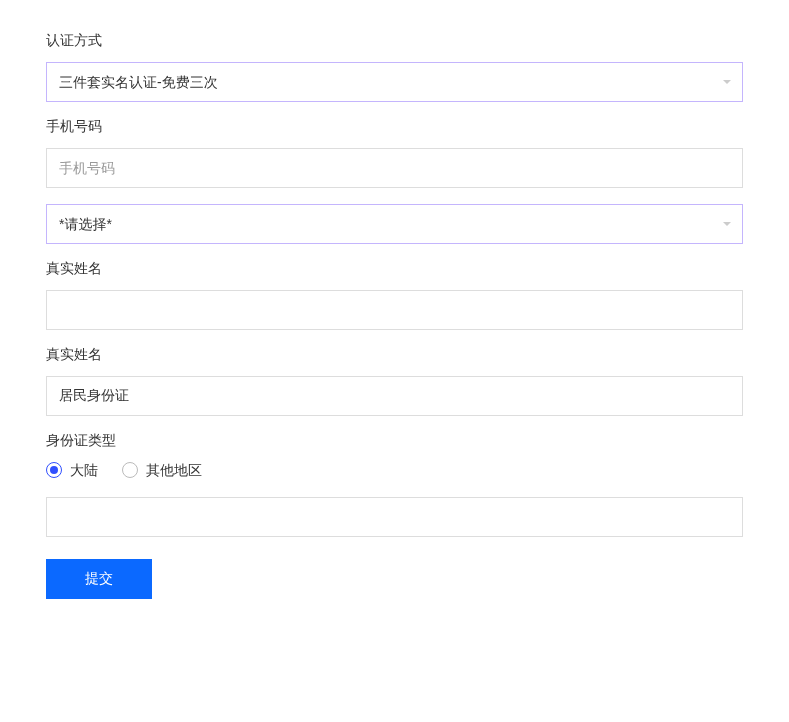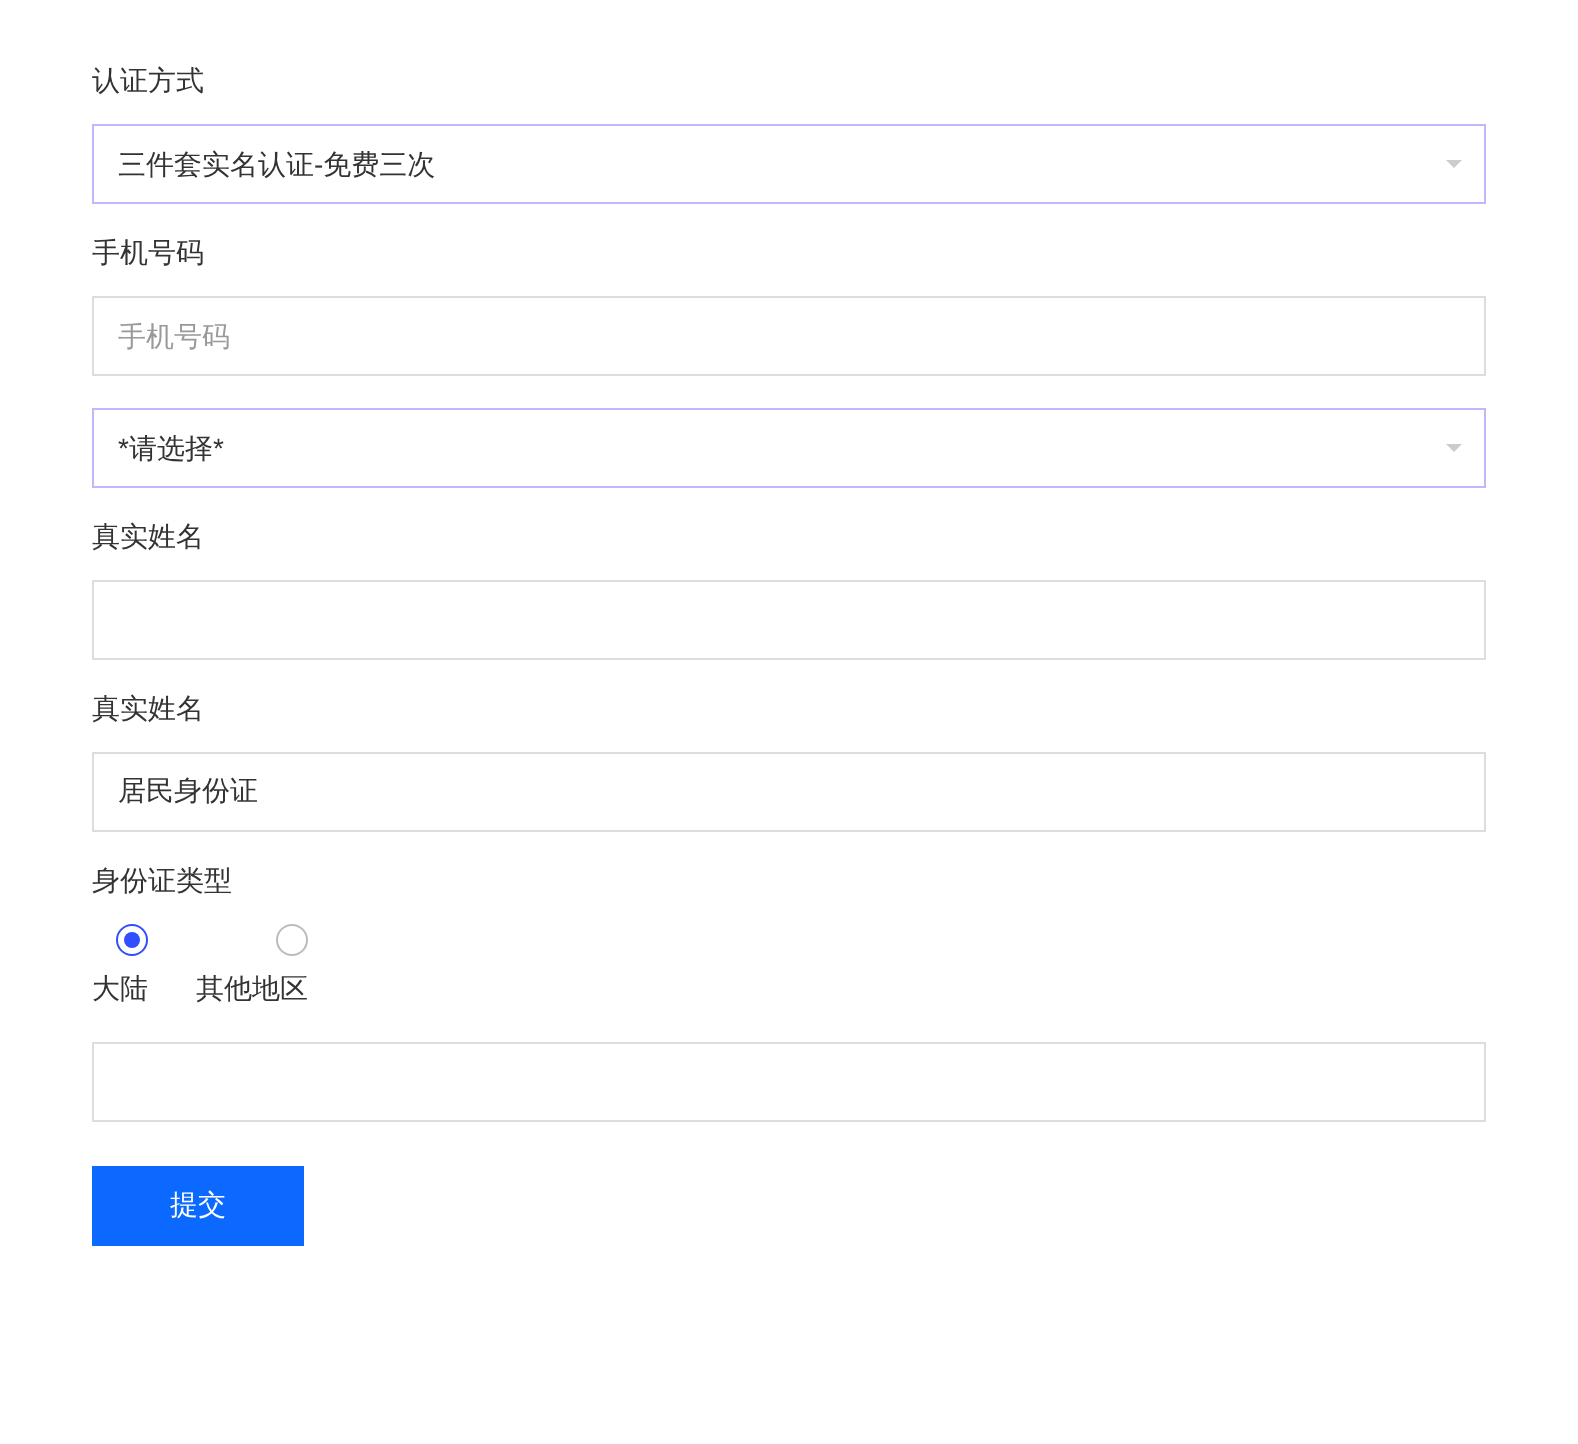--- a/index.html
+++ b/index.html
@@ -71,10 +71,9 @@
     }
     .radio-item {
       display: flex;
-      align-items: flex-end;
+      align-items: flex-start;
       gap: 8px;
       cursor: pointer;
-      flex-direction: column;
     }
     .radio-circle {
       width: 16px;

